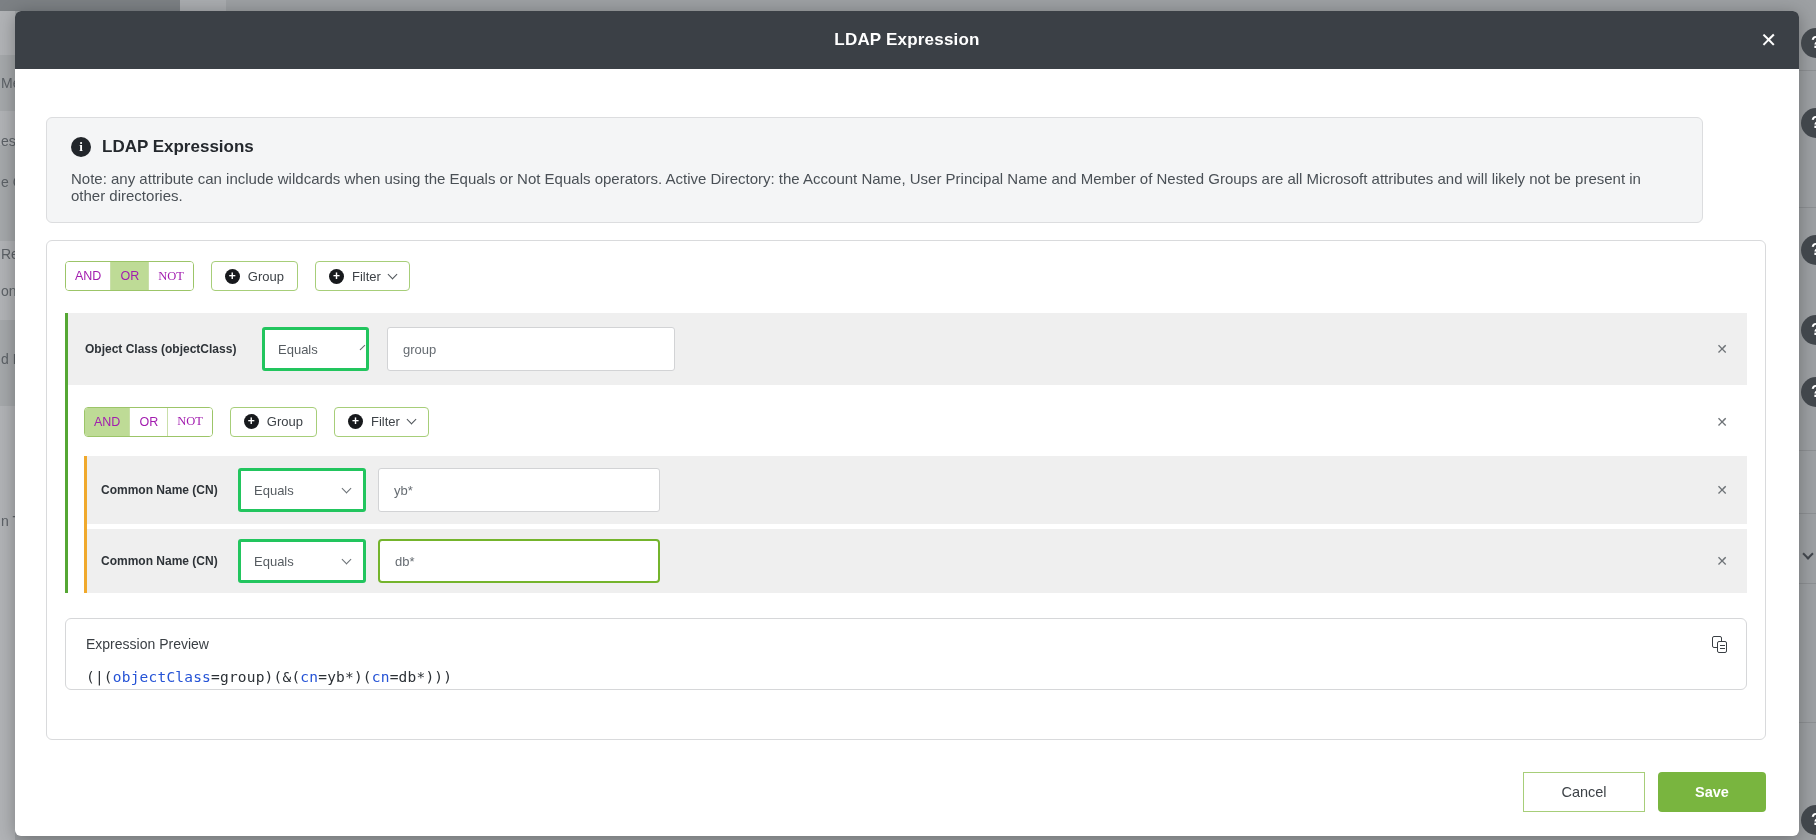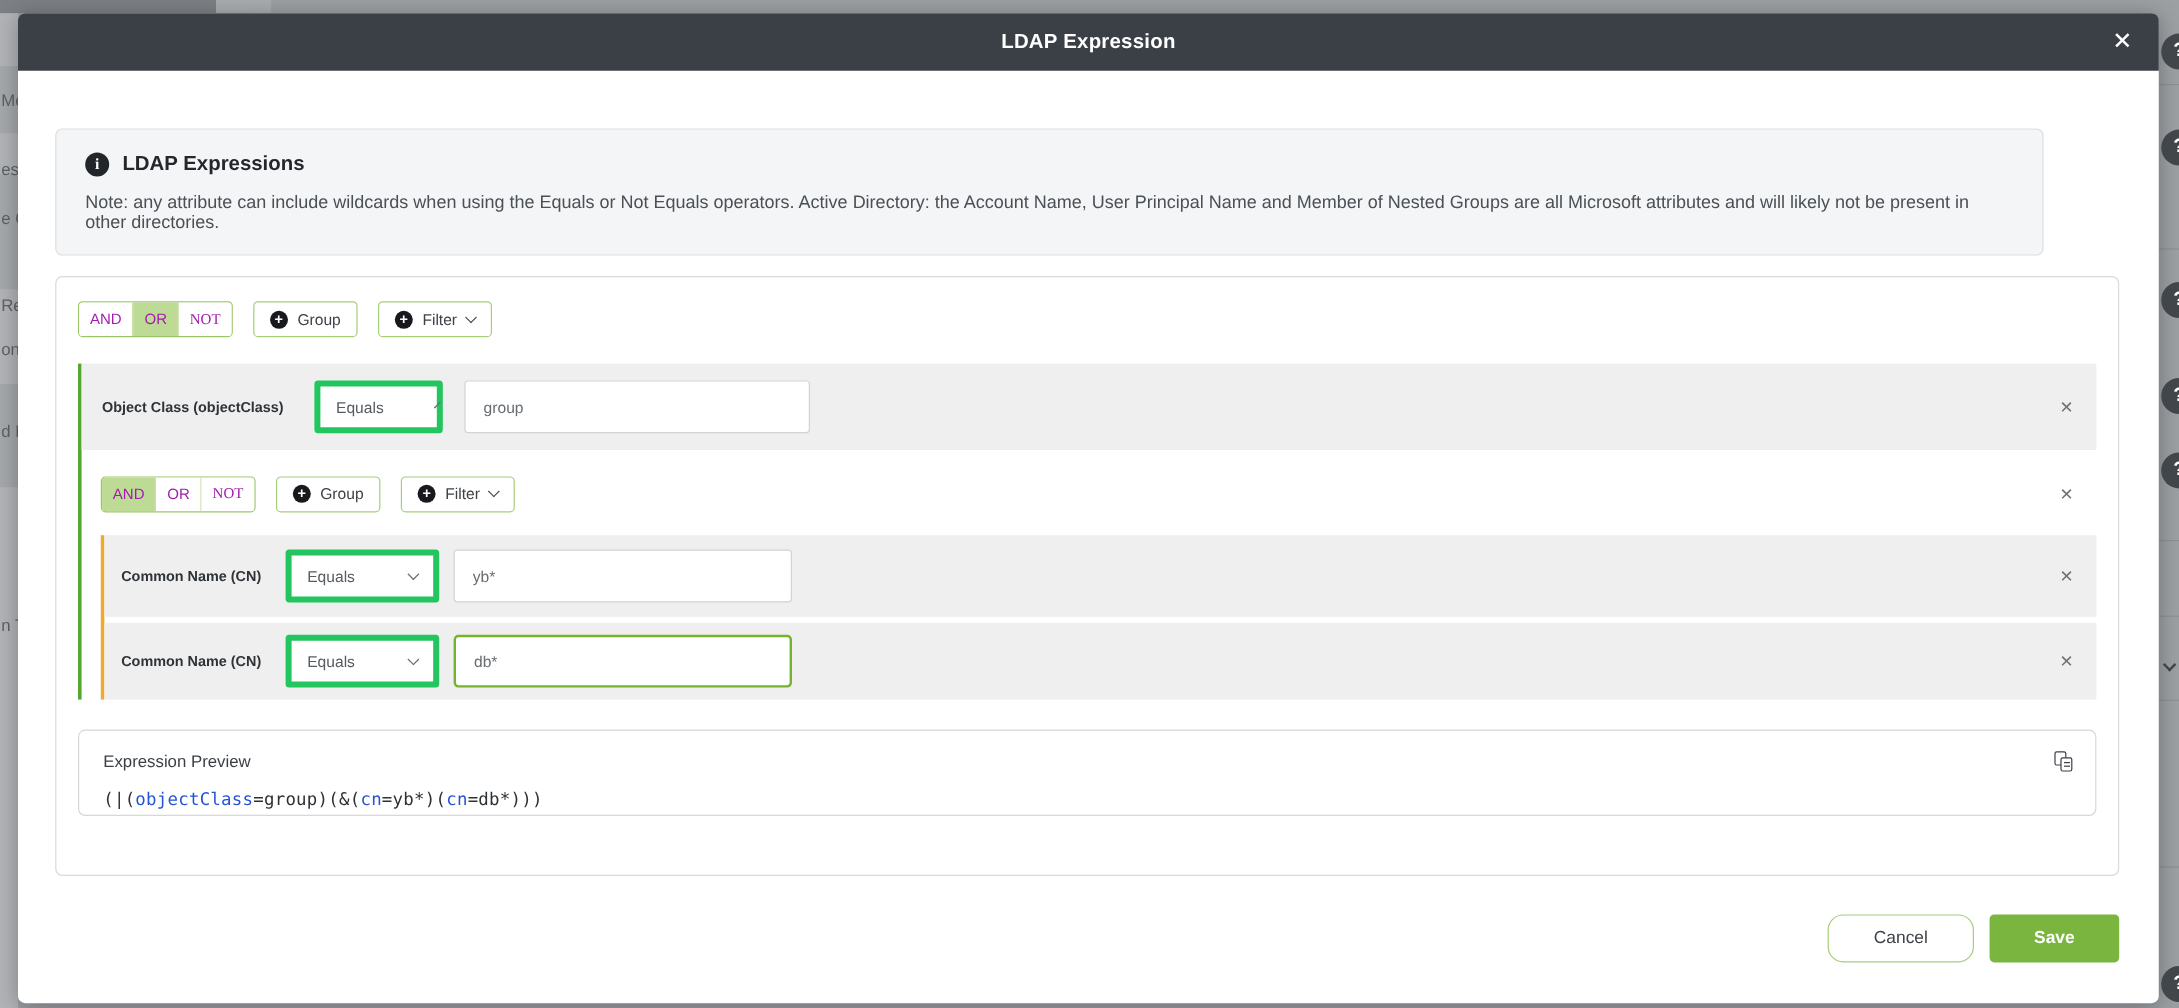--- a/index.html
+++ b/index.html
@@ -47,7 +47,7 @@
     box-shadow:0 3px 18px rgba(0,0,0,.30);
   }
   .modal-header {
-    height:48px; background:#3b4046; border-radius:6px 6px 0 0;
+    height:58px; background:#3b4046; border-radius:6px 6px 0 0;
     display:flex; align-items:center; justify-content:center; position:relative;
   }
   .modal-title { color:#ffffff; font-size:17px; font-weight:600; letter-spacing:.2px; }

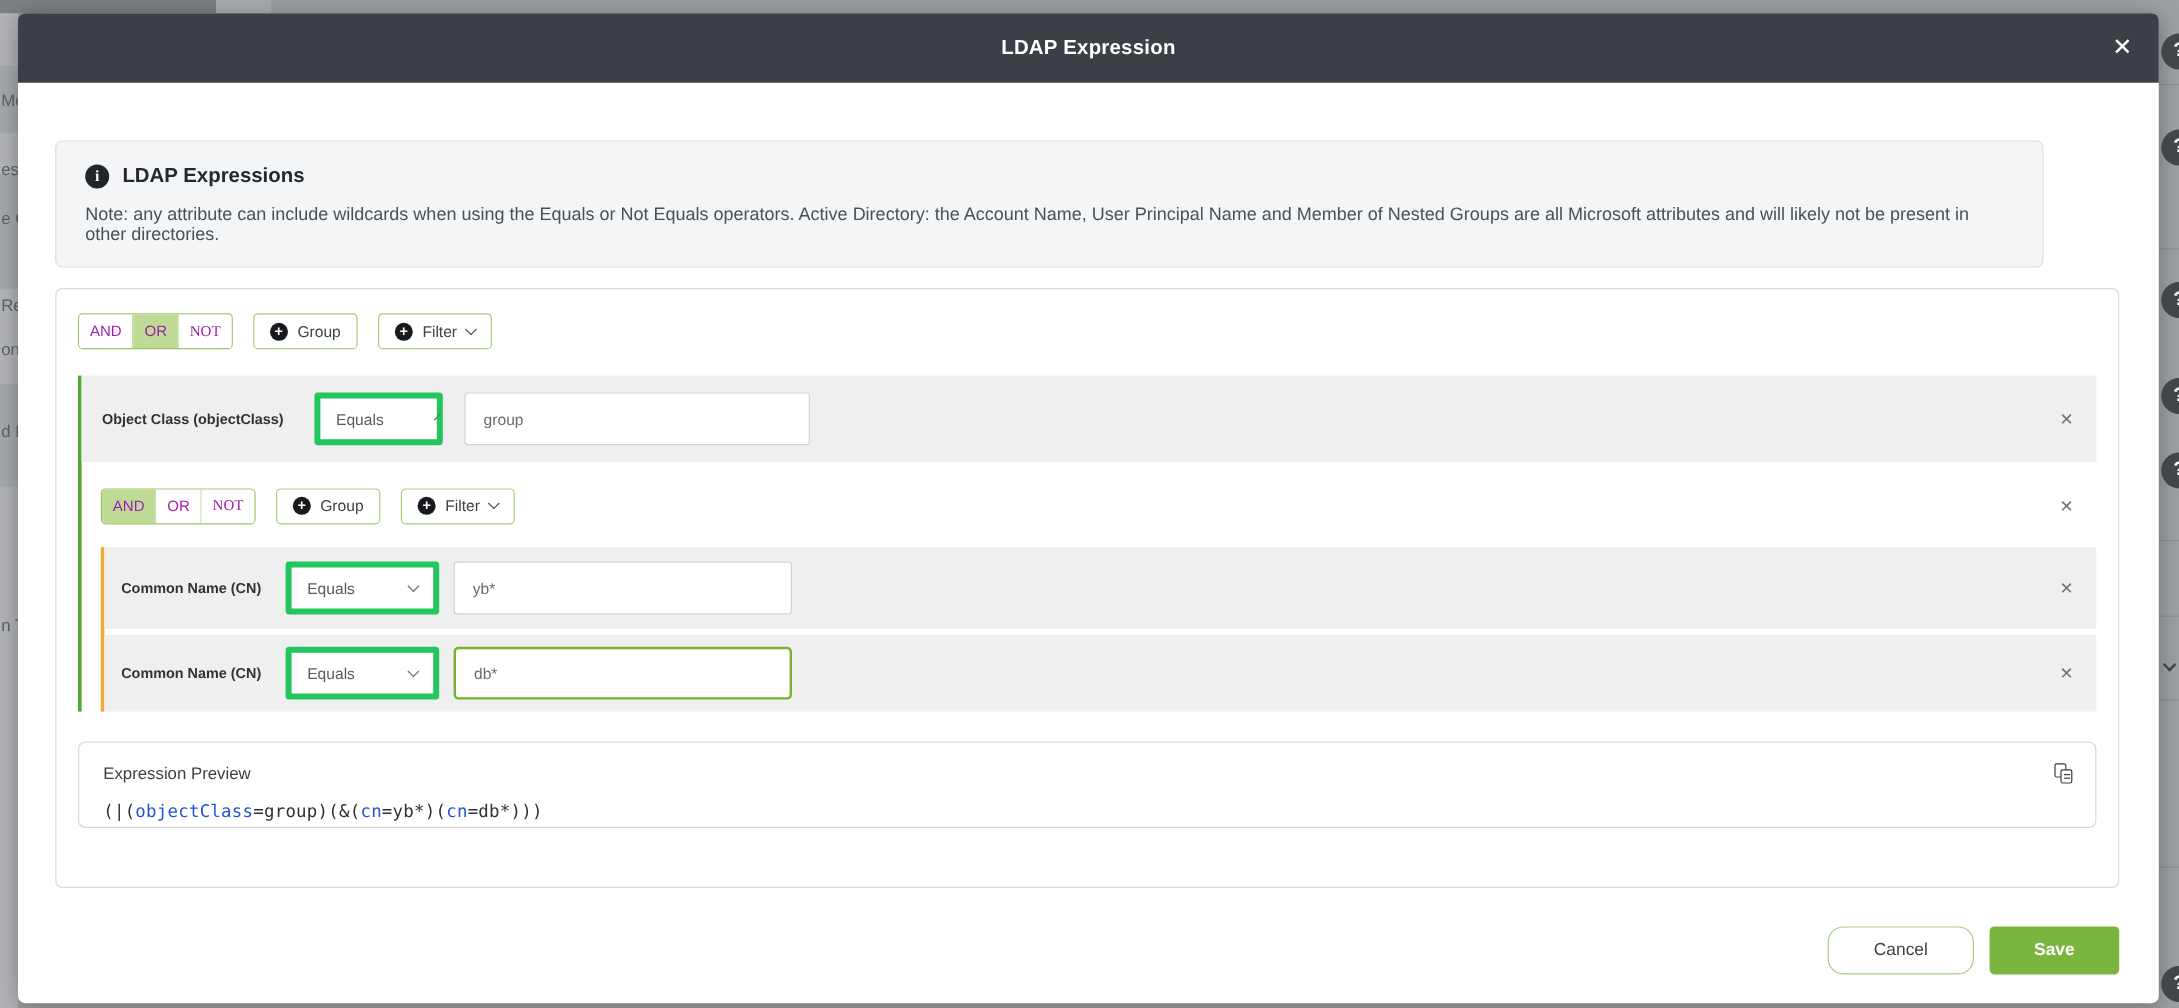--- a/index.html
+++ b/index.html
@@ -113,7 +113,7 @@
   .attr-label.outer { width:177px; }
   .attr-label.inner { width:137px; }
   .select {
-    height:44px; background:#fff; border:5px solid #22c55e; border-radius:3px;
+    height:44px; background:#fff; border:3px solid #22c55e; border-radius:3px;
     display:flex; align-items:center; justify-content:space-between;
     padding:0 13px; font-size:13px; color:#565c61; cursor:pointer; flex:0 0 auto;gap:44px;
   }

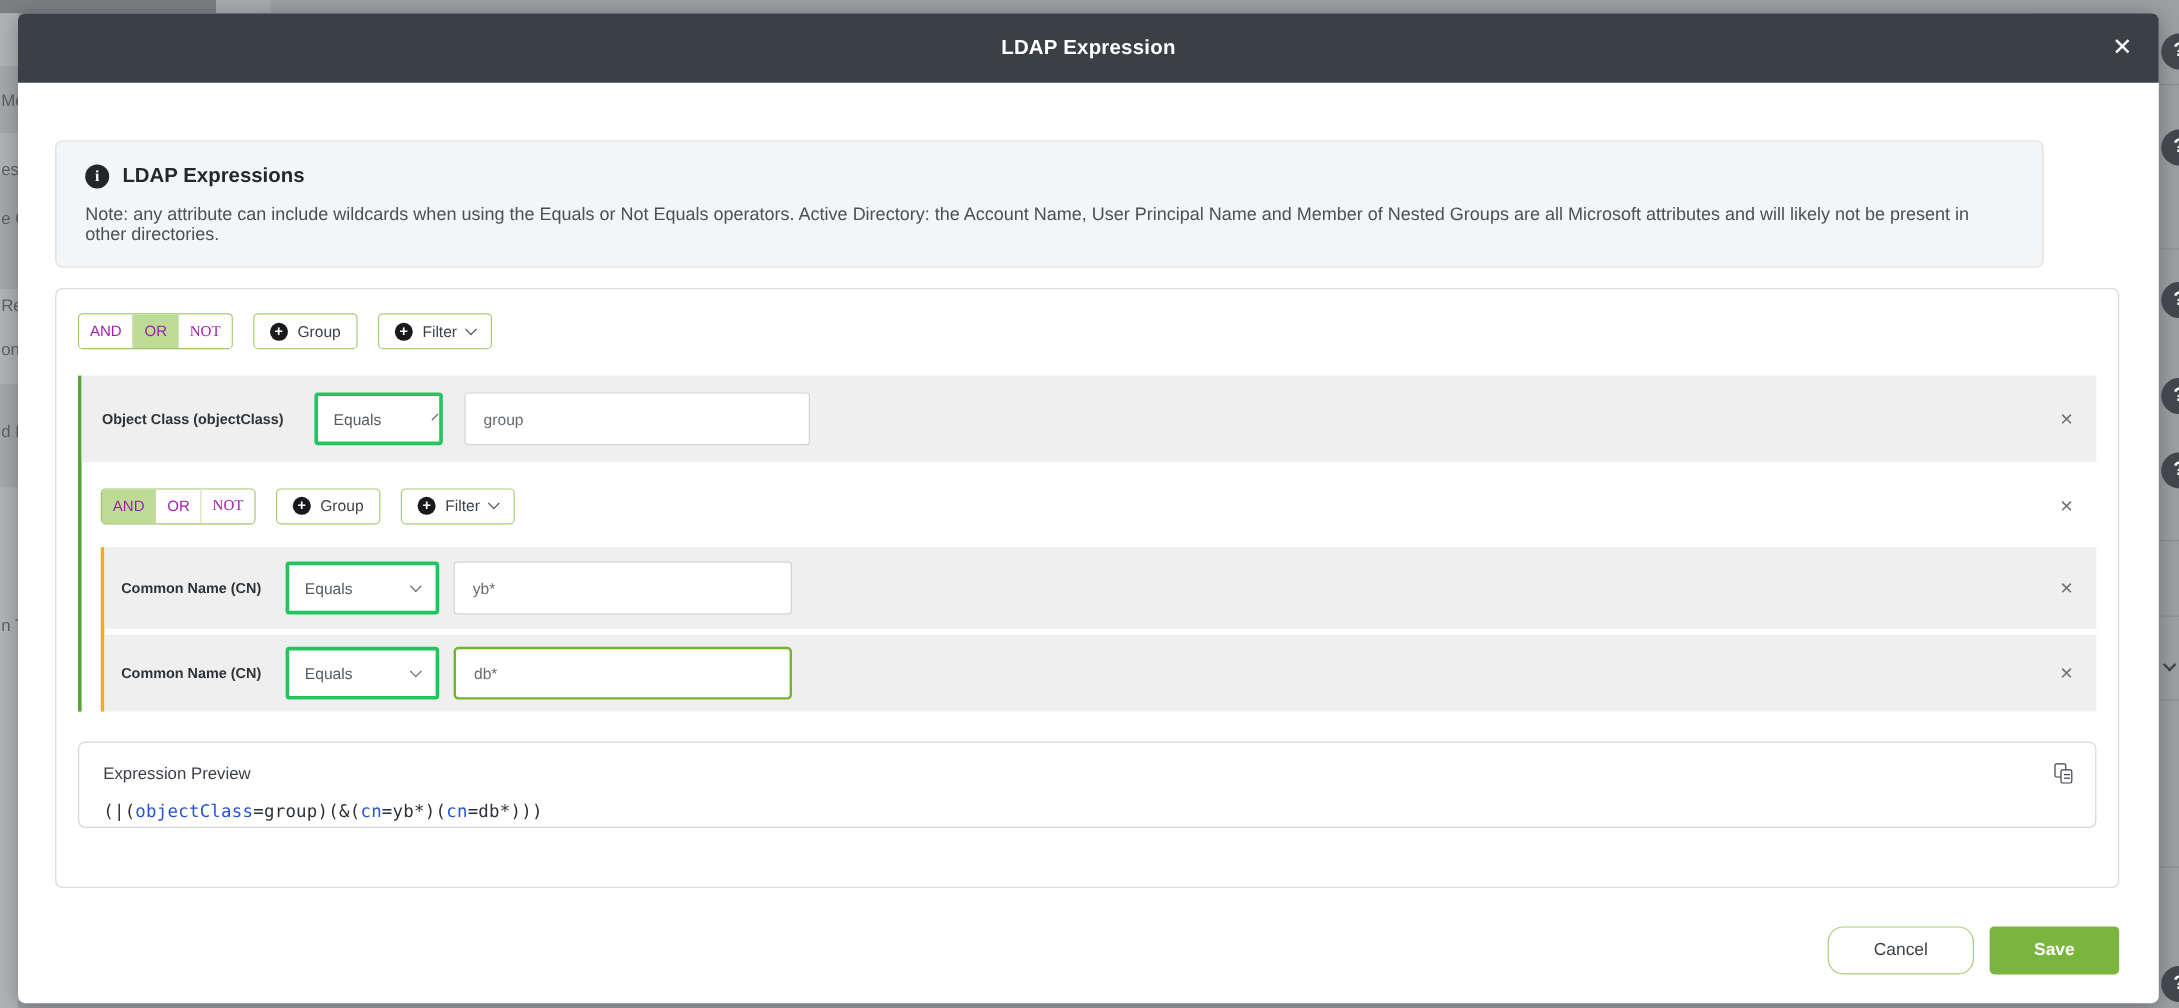--- a/index.html
+++ b/index.html
@@ -170,7 +170,7 @@
   
   .footer { margin:32px 33px 0 0; display:flex; justify-content:flex-end; gap:13px; }
   .btn-cancel {
-    width:122px; height:40px; border:1px solid #a7ce79; border-radius:13px; background:#fff;
+    width:122px; height:40px; border:1px solid #a7ce79; border-radius:0; background:#fff;
     font-size:14.5px; color:#3d4247; display:flex; align-items:center; justify-content:center;
     cursor:pointer;
   }

